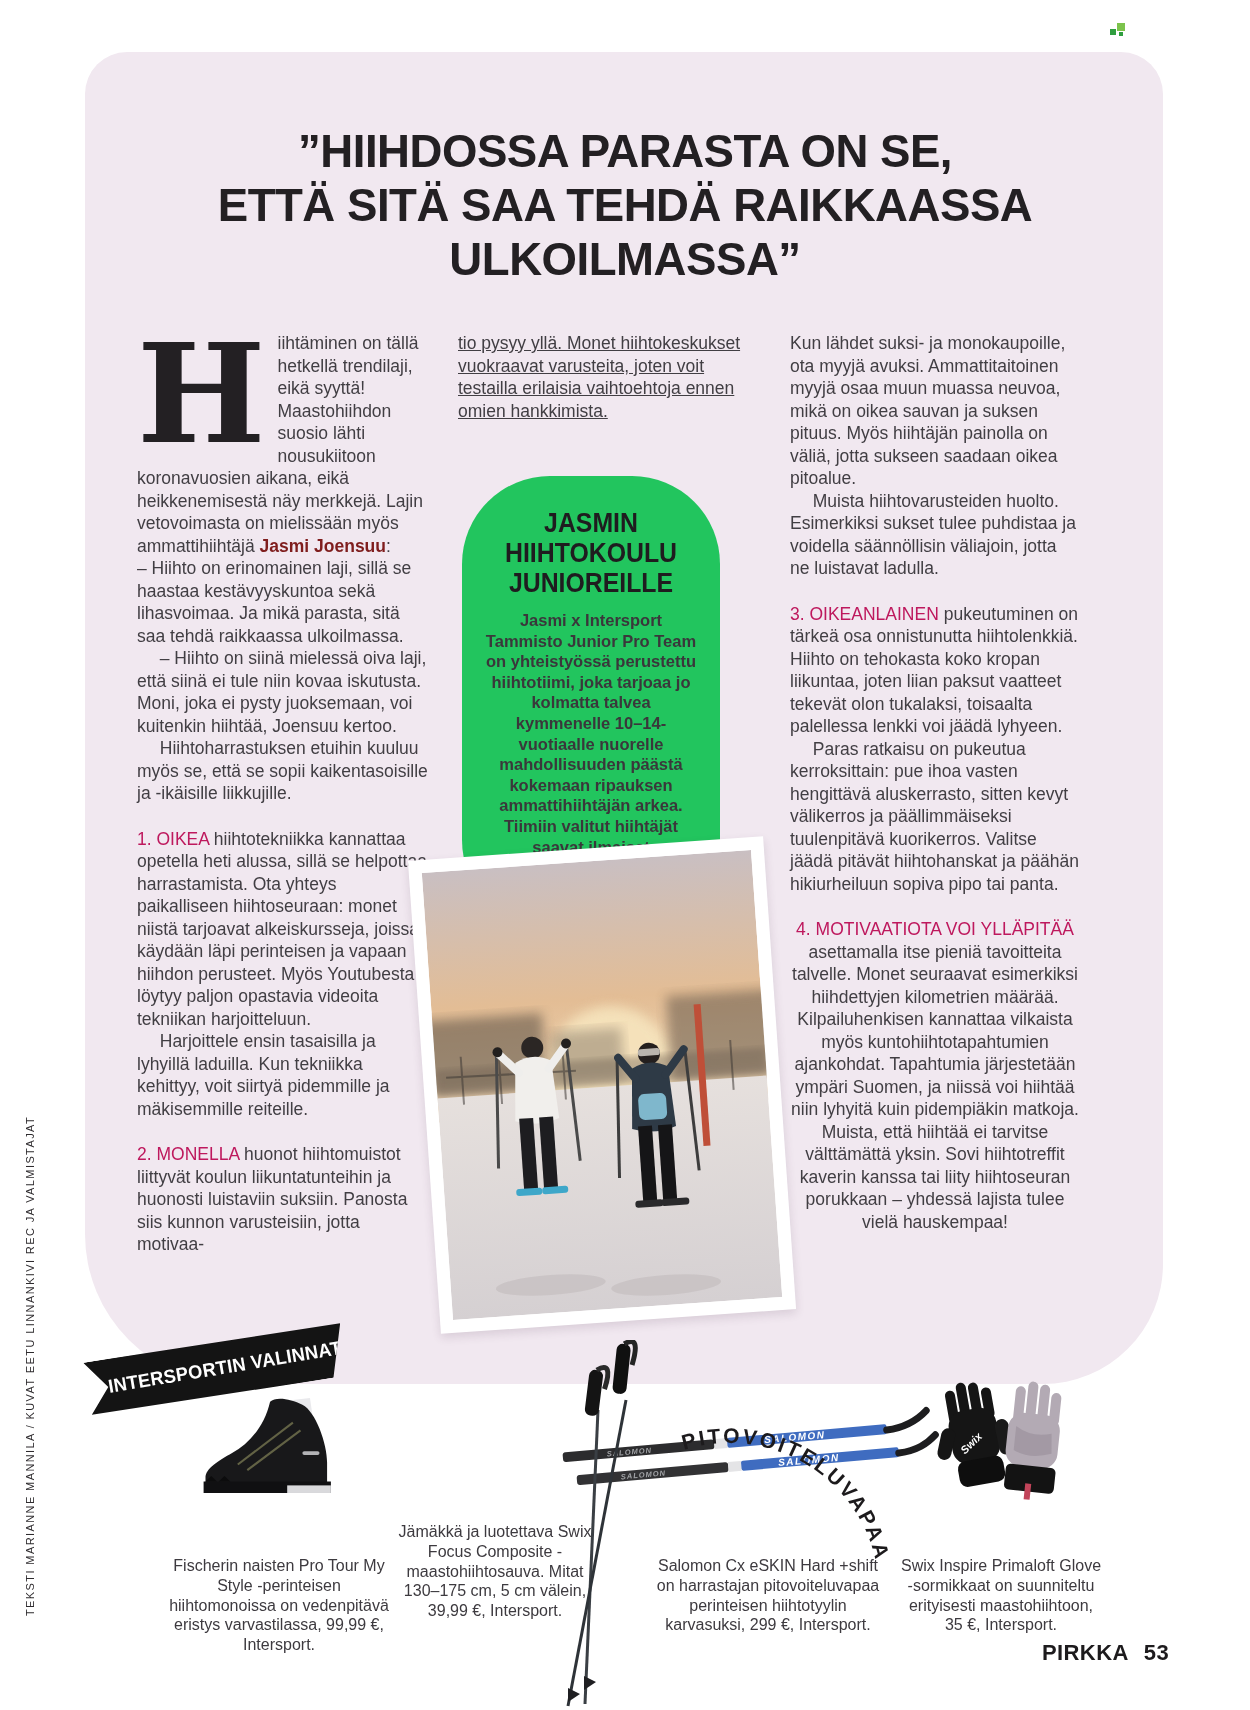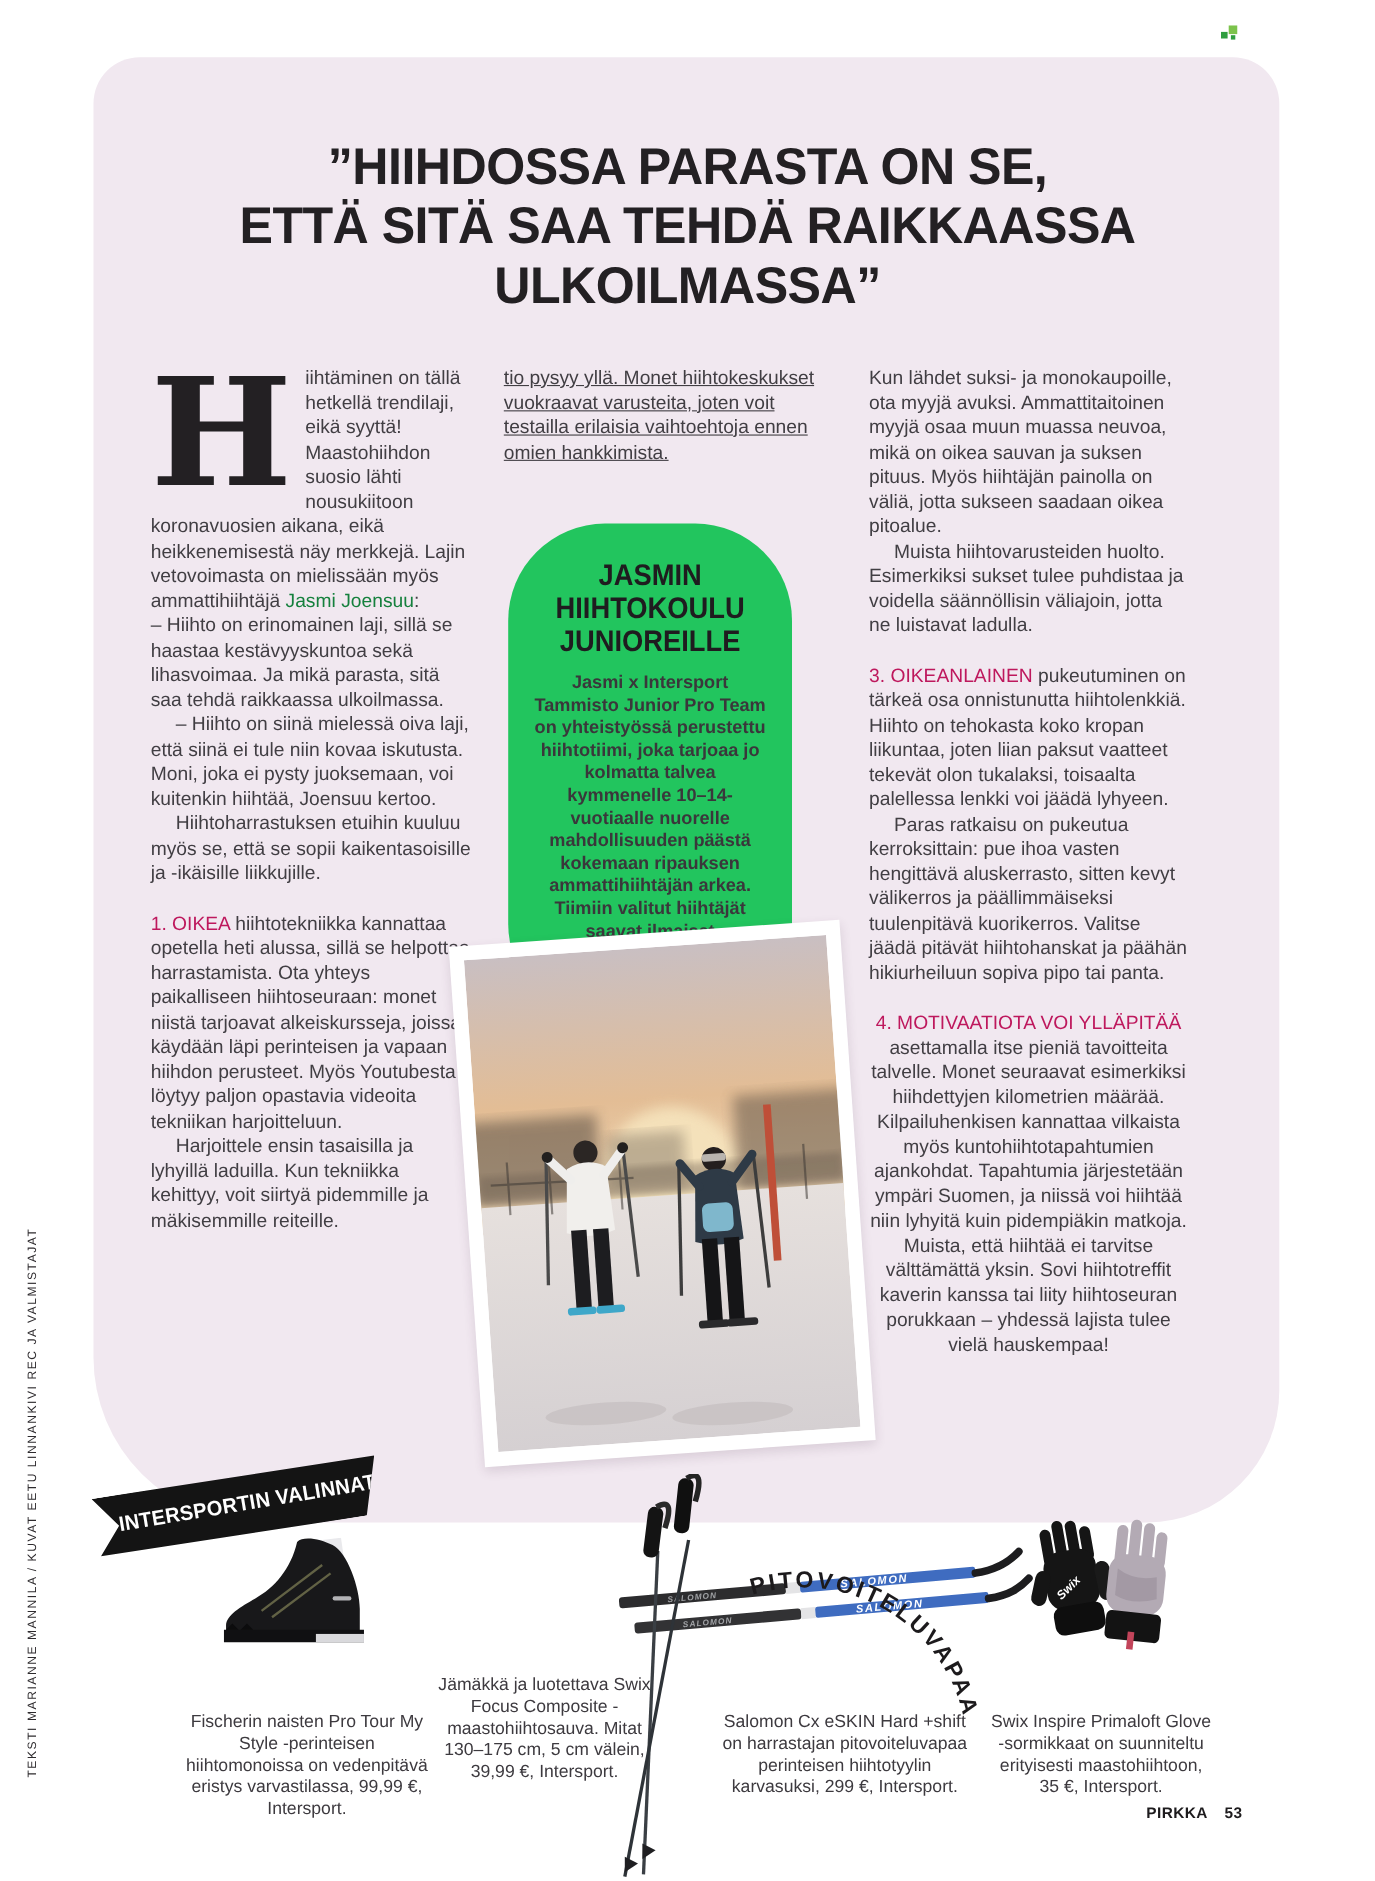--- a/index.html
+++ b/index.html
@@ -32,7 +32,7 @@
   p.tipgap{ margin-top:23px; }
   p.centered{ text-align:center; text-indent:0; }
   b.lead{ font-weight:400; color:#be185d; }
-  b.name{ font-weight:400; color:#15803d; }
+  b.name{ font-weight:700; color:#7f1d1d; }
   .dropcap{
     float:left; font-family:"DejaVu Serif", serif; font-weight:700;
     font-size:136px; line-height:98px; padding:13px 12px 3px 0; color:#232023;

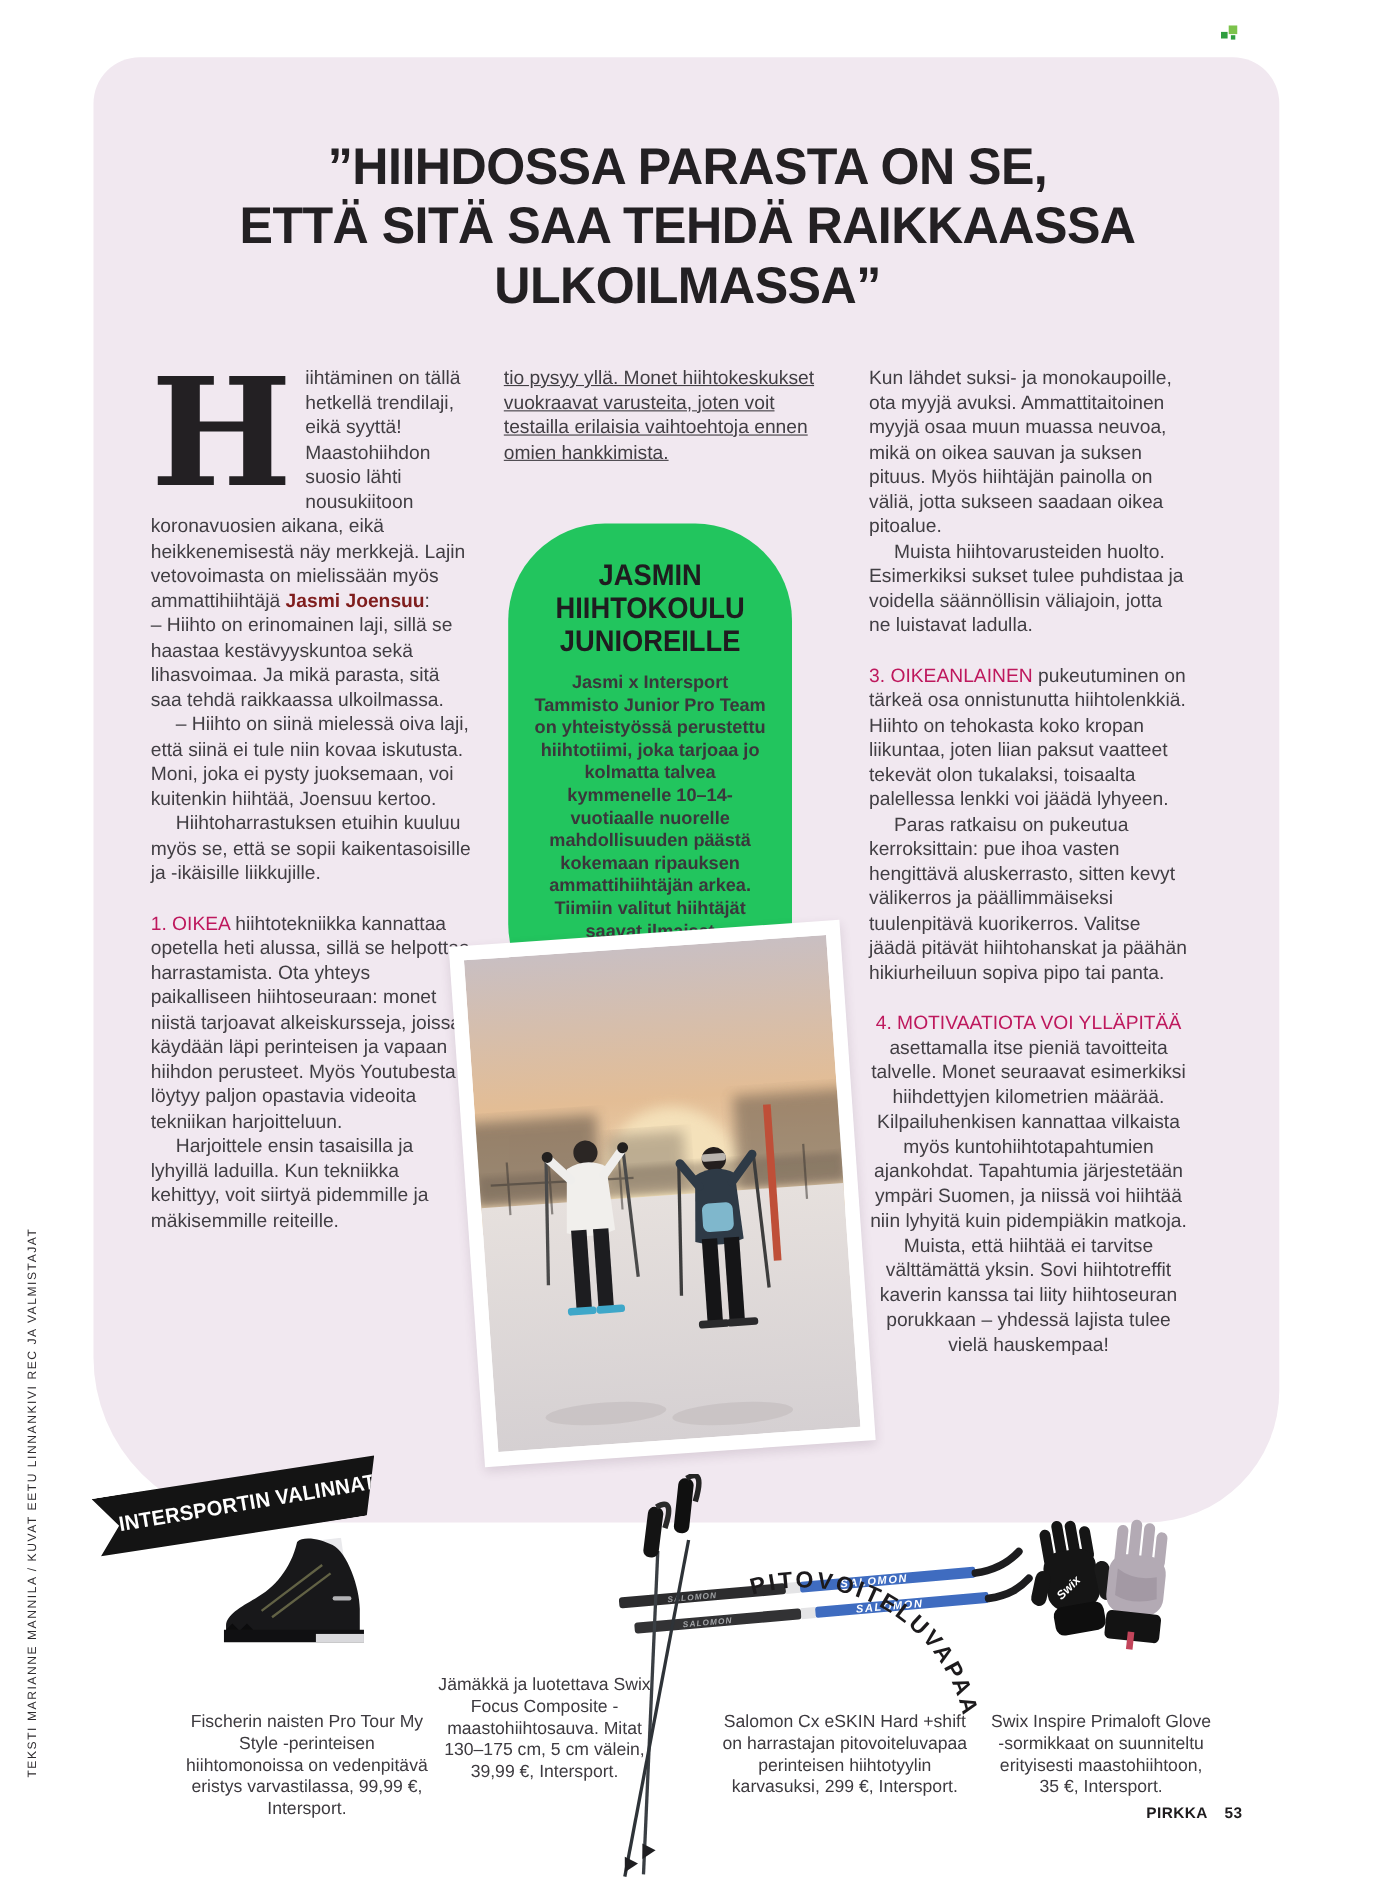--- a/index.html
+++ b/index.html
@@ -108,6 +108,7 @@
   <p class="para indent">Hiihtoharrastuksen etuihin kuuluu myös se, että se sopii kaikentasoisille ja -ikäisille liikkujille.</p>
   <p class="para tipgap"><b class="lead">1. OIKEA</b><span> hiihtotekniikka kannattaa opetella heti alussa, sillä se helpottaa harrastamista. Ota yhteys paikalliseen hiihtoseuraan: monet niistä tarjoavat alkeiskursseja, joissa käydään läpi perinteisen ja vapaan hiihdon perusteet. Myös Youtubesta löytyy paljon opastavia videoita tekniikan harjoitteluun.</span></p>
   <p class="para indent">Harjoittele ensin tasaisilla ja lyhyillä laduilla. Kun tekniikka kehittyy, voit siirtyä pidemmille ja mäkisemmille reiteille.</p>
+  <p class="para tipgap"><b class="lead">2. MONELLA</b><span> huonot hiihtomuistot liittyvät koulun liikuntatunteihin ja huonosti luistaviin suksiin. Panosta siis kunnon varusteisiin, jotta motivaa-</span></p>
 </div>
 
 <div class="col" id="col2">

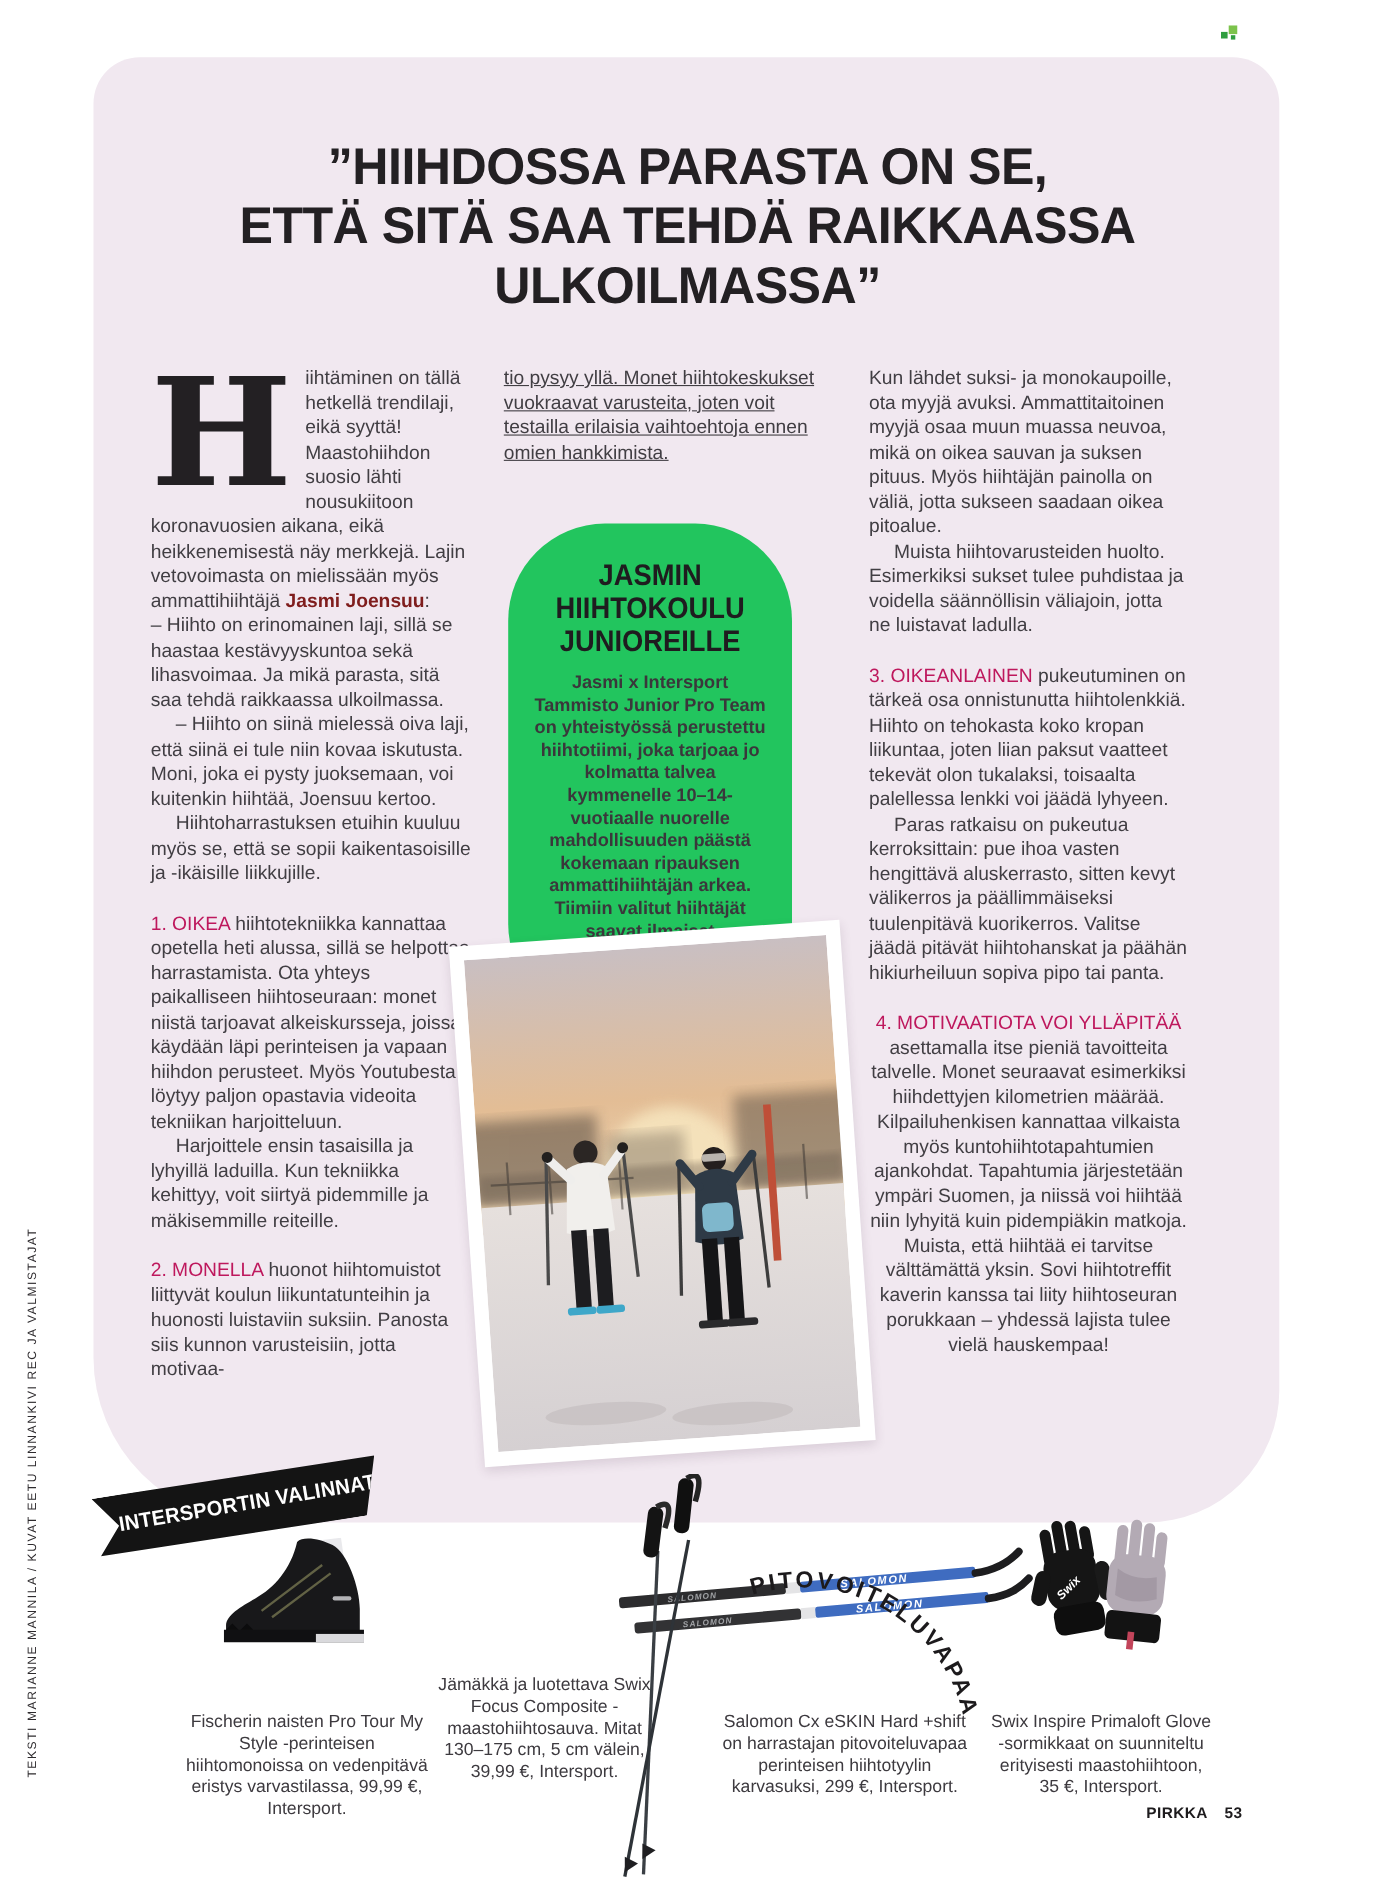--- a/index.html
+++ b/index.html
@@ -78,7 +78,7 @@
   #fig-arc   { left:668px; top:1362px; width:230px; height:205px; z-index:4; }
   .arc-text{ font-weight:800; font-size:21px; letter-spacing:2.5px; fill:#1c1a1c; }
   .footer{ position:absolute; left:1042px; top:1640px; display:flex; gap:15px;
-    font-weight:800; font-size:14px; color:#1d1b1d; z-index:2; letter-spacing:0.4px;}
+    font-weight:800; font-size:22px; color:#1d1b1d; z-index:2; letter-spacing:0.4px;}
 </style>
 </head>
 <body>

